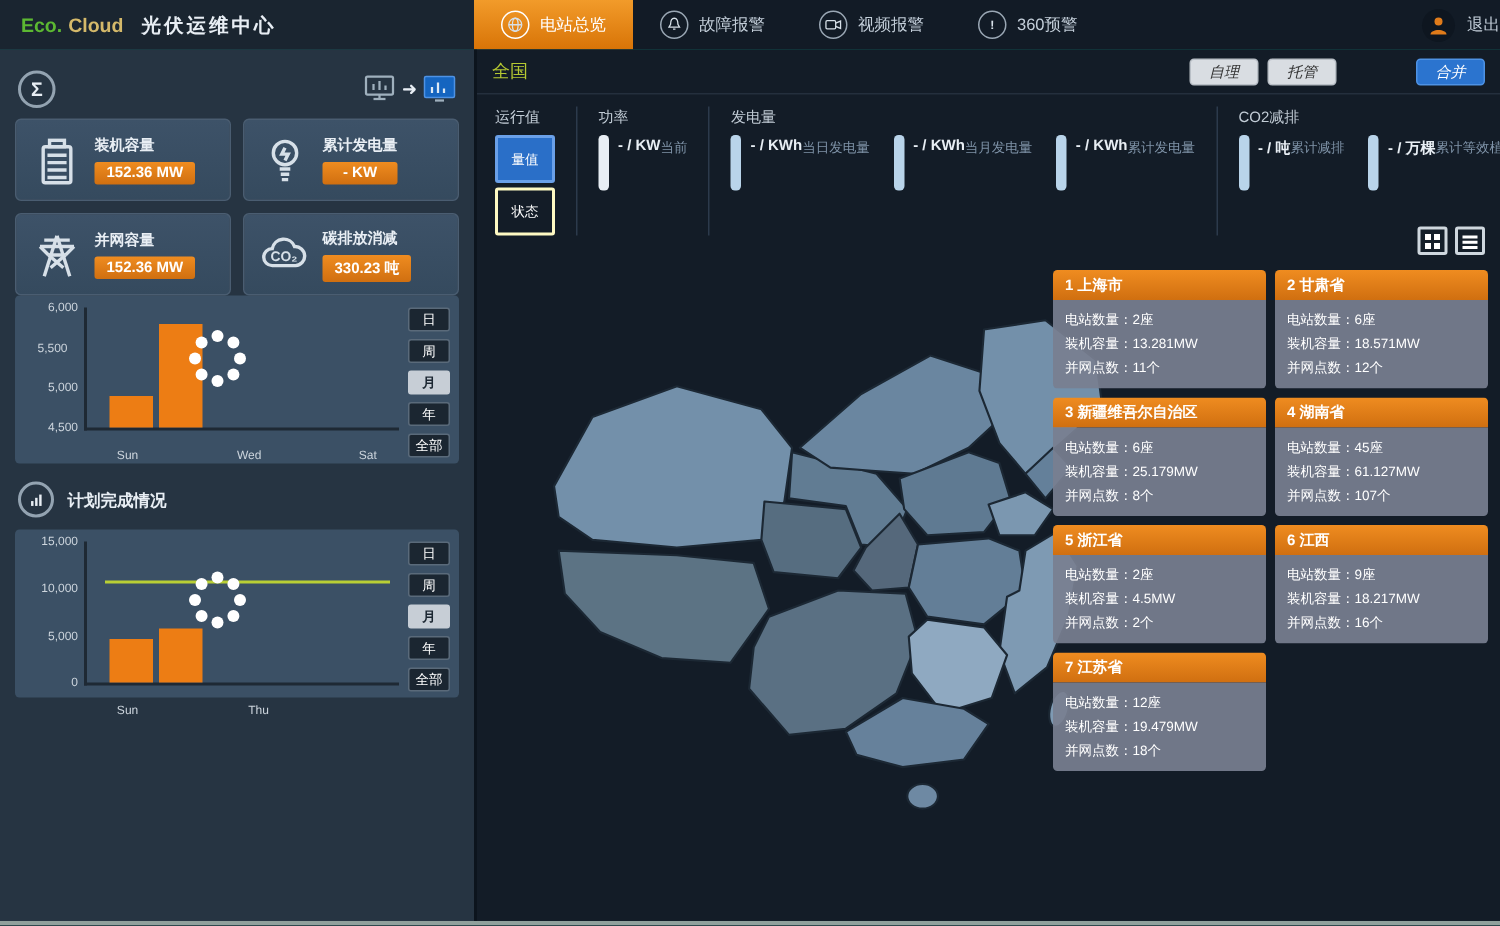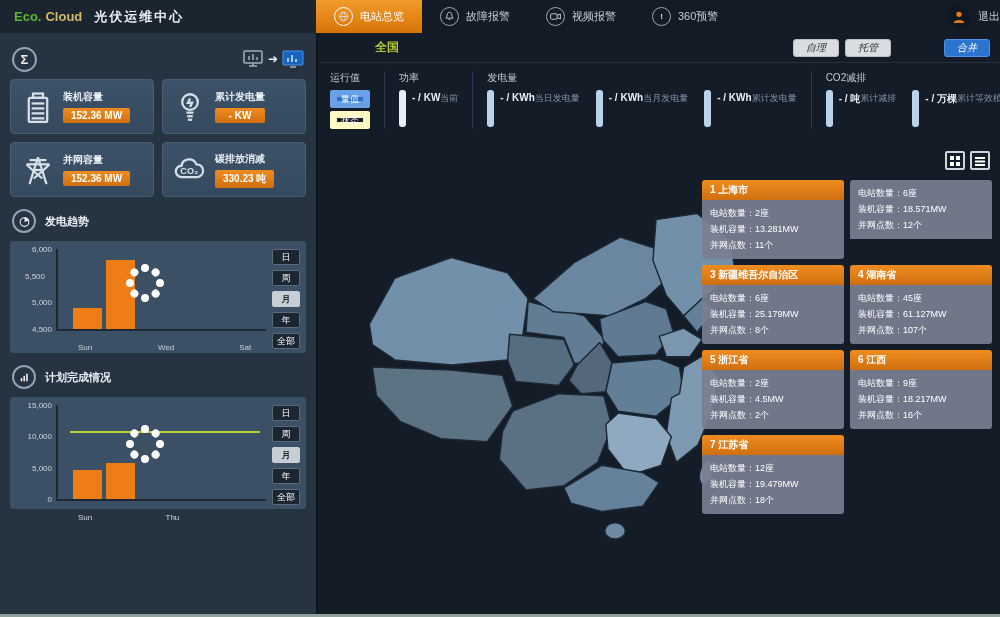--- a/index.html
+++ b/index.html
@@ -75,7 +75,7 @@
   main { position:absolute; left:316px; top:33px; width:684px; height:581px;
     background:#131c27; border-left:2px solid #0c141d; }
   .subheader { height:30px; display:flex; align-items:center; padding:0 10px; border-bottom:1px solid #242f3d; }
-  .region { color:#b5c832; font-size:12px; font-weight:bold;margin-left:47px; }
+  .region { color:#b5c832; font-size:12px; font-weight:normal; }
   .modes { margin-left:auto; display:flex; gap:6px; }
   .mbtn { height:18px; padding:0 12px; border-radius:3px; font-size:10px; display:flex; align-items:center;
     cursor:pointer; background:#d9dde2; color:#333; border:1px solid #b9bfc6;font-style:italic; }

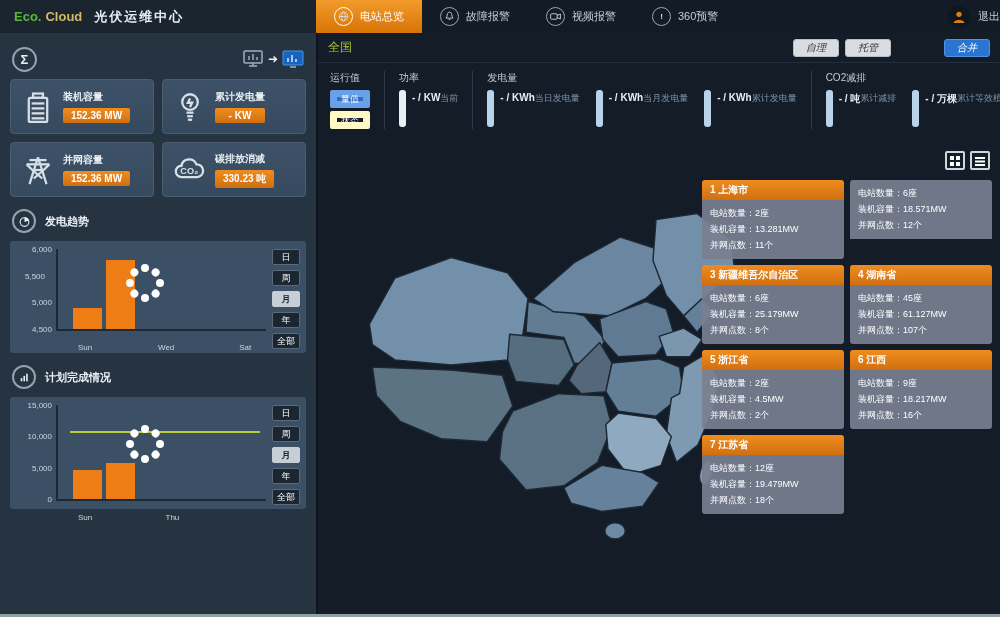--- a/index.html
+++ b/index.html
@@ -94,8 +94,8 @@
   .fvalue { color:#e8eef4; font-size:10px; font-weight:bold; white-space:nowrap; }
   .flabel { color:#7f93a8; font-size:9px; white-space:nowrap; }
   .runbtns { display:flex; flex-direction:column; gap:3px; }
-  .rbtn { width:40px; height:18px; font-size:9px; color:#fff; display:flex; align-items:center; justify-content:center;
-    border:7px solid #fef9c3; border-radius:2px; background:transparent; cursor:pointer; }
+  .rbtn { width:40px; height:32px; font-size:9px; color:#fff; display:flex; align-items:center; justify-content:center;
+    border:2px solid #fef9c3; border-radius:2px; background:transparent; cursor:pointer; }
   .rbtn.active { background:#2a6fc8; border-color:#6aa0e8; }
 
   .viewtoggles { position:absolute; right:10px; top:118px; display:flex; gap:5px; }

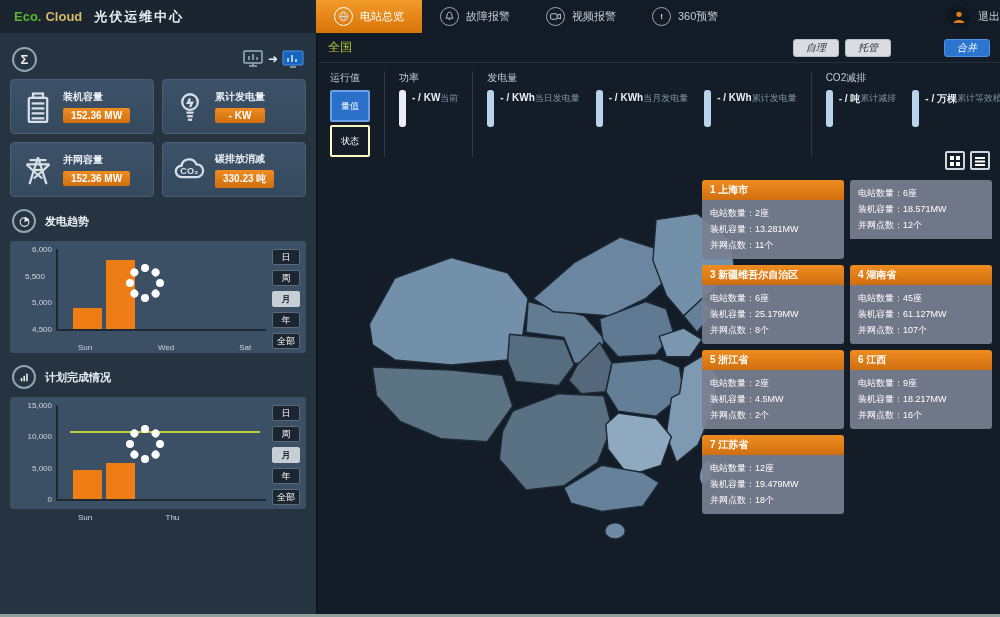--- a/index.html
+++ b/index.html
@@ -481,6 +481,7 @@
           </div>
   </div>
         <div class="pcard">
+    <div class="pcard-head">2 甘肃省</div>
     <div class="pcard-body">
             <div class="pcard-row">电站数量：6座</div>
             <div class="pcard-row">装机容量：18.571MW</div>

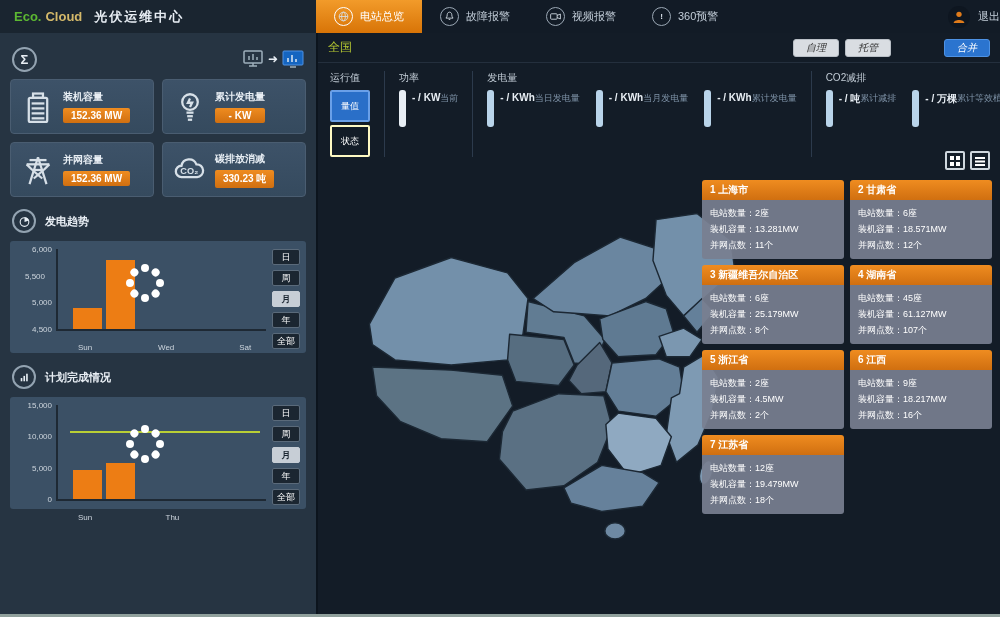--- a/index.html
+++ b/index.html
@@ -264,15 +264,6 @@
   </div>
       </div>
 
-    <div class="section-head">
-      <span class="cicon">
-        <svg viewBox="0 0 24 24">
-          <circle cx="12" cy="13" r="8" fill="none" stroke="#e8eef4" stroke-width="2"></circle>
-          <path d="M12,13 L12,4 A9,9 0 0 1 20,10 Z" fill="#e8eef4"></path>
-        </svg>
-      </span>
-      <span class="section-title">发电趋势</span>
-    </div>
 
     <div class="chart-panel" id="chart-trend">
       <div class="chart-area">

